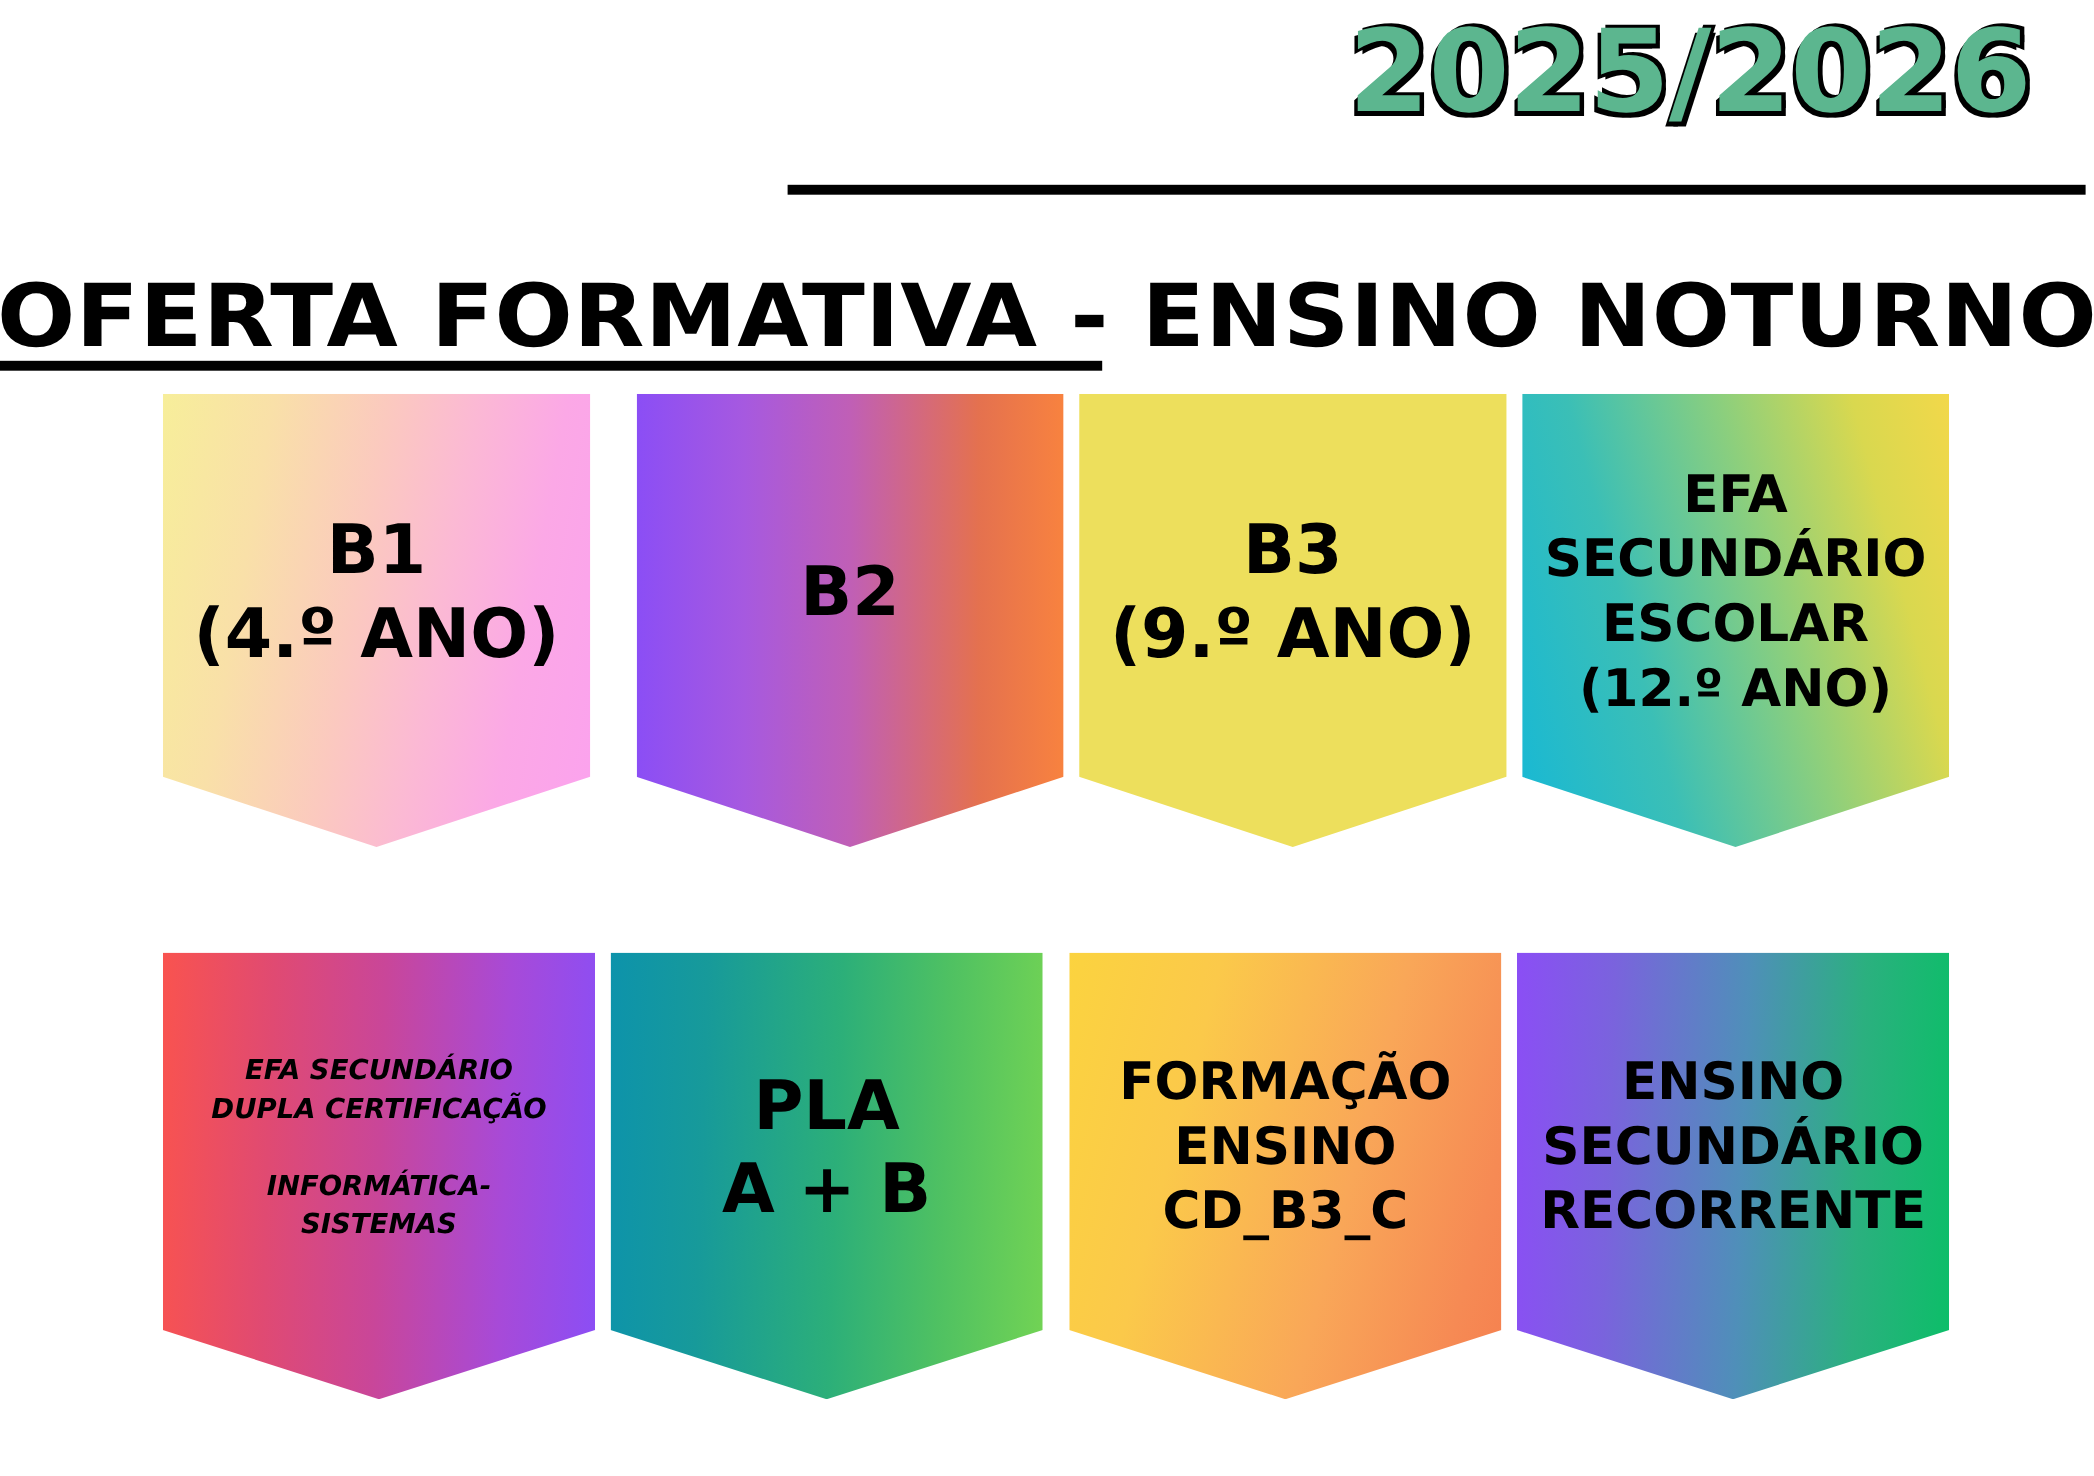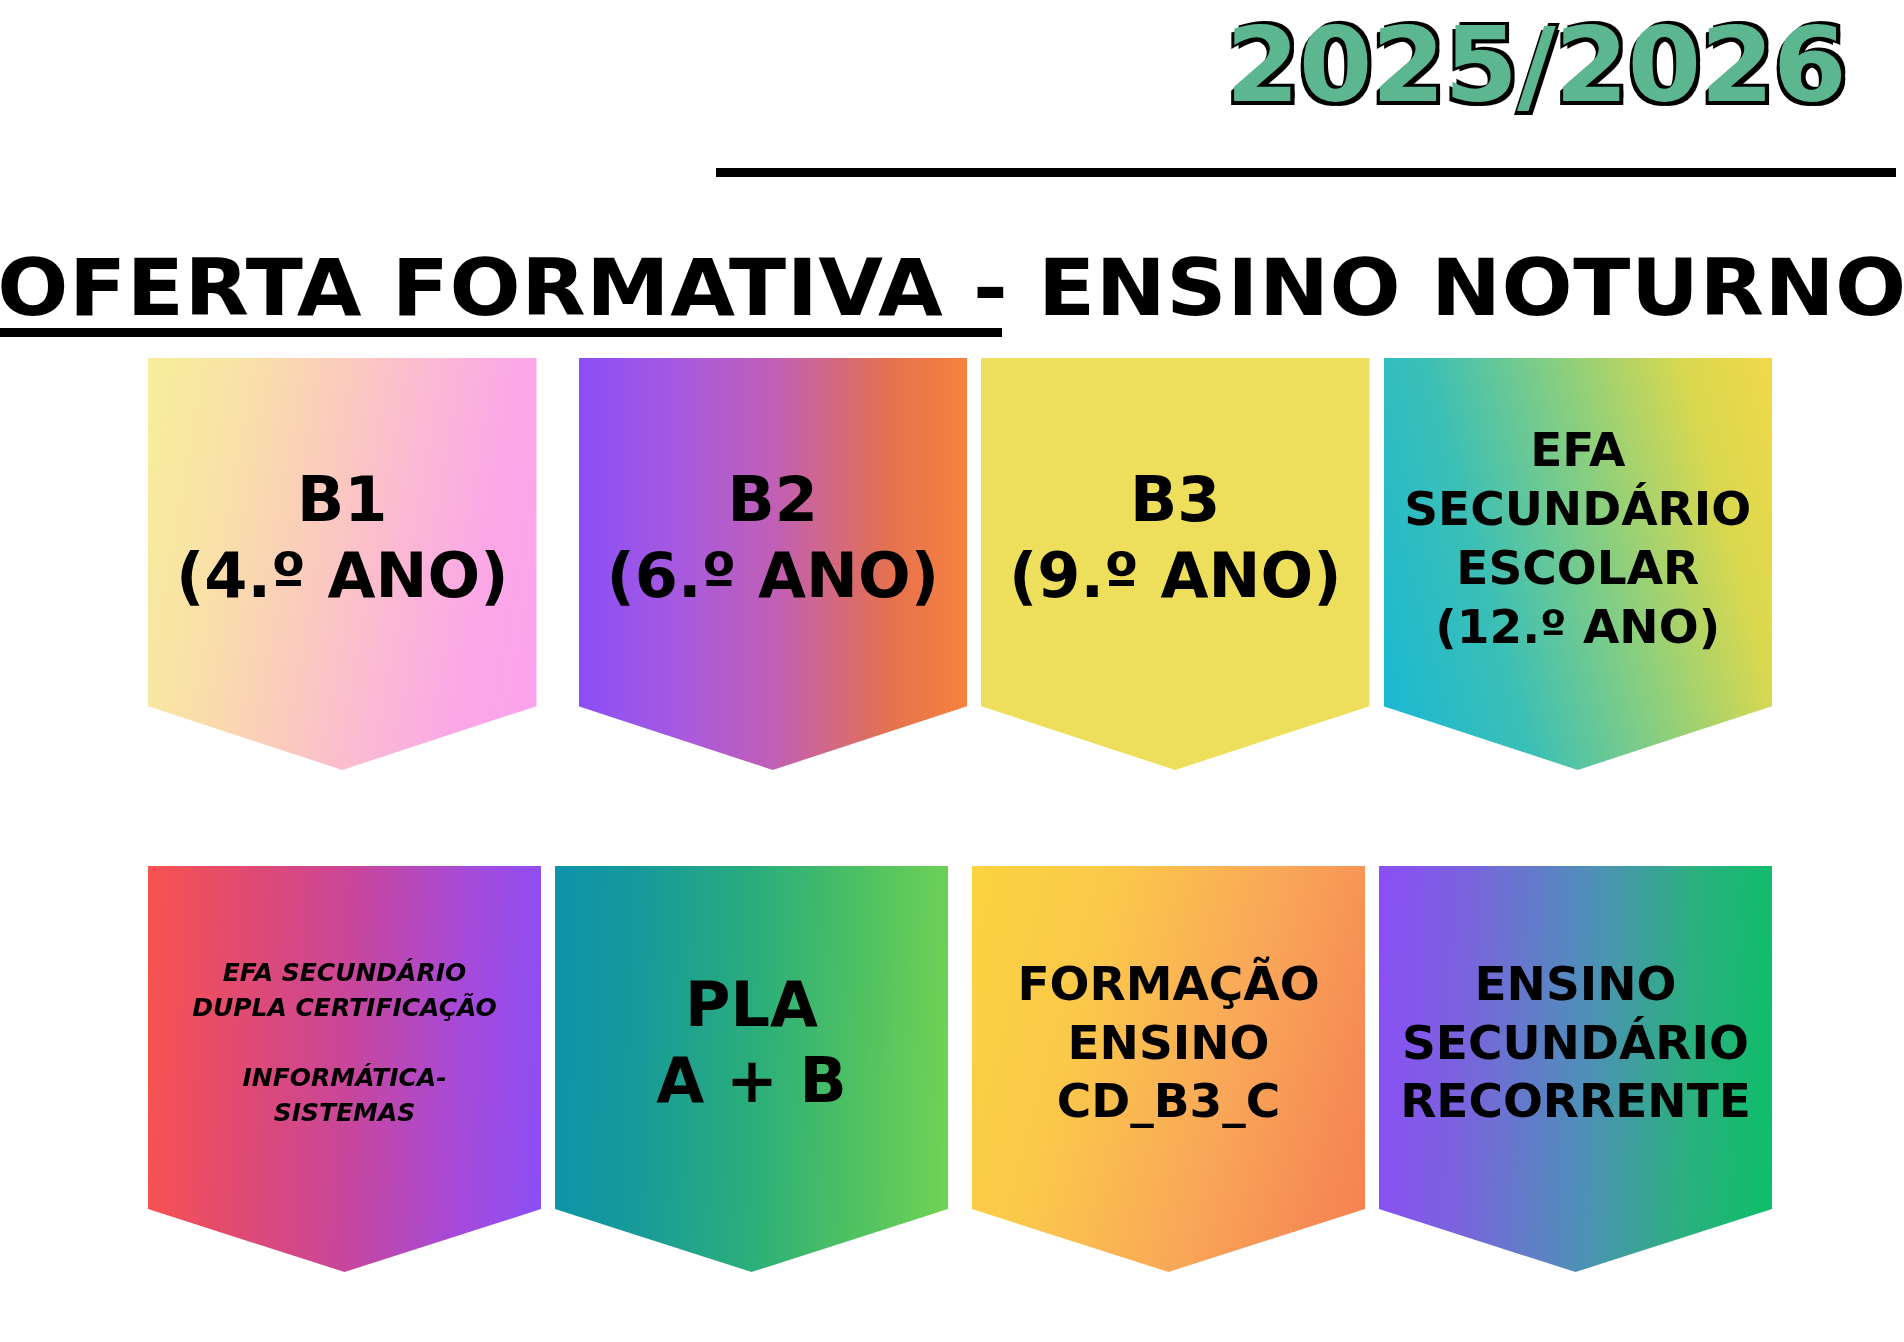--- a/index.html
+++ b/index.html
@@ -147,7 +147,6 @@
     </div>
     <div class="banner g2 sz-xl">
       <span class="banner-line">B2</span>
-      <span class="banner-line">(6.º ANO)</span>
     </div>
     <div class="banner g3 sz-xl">
       <span class="banner-line">B3</span>

